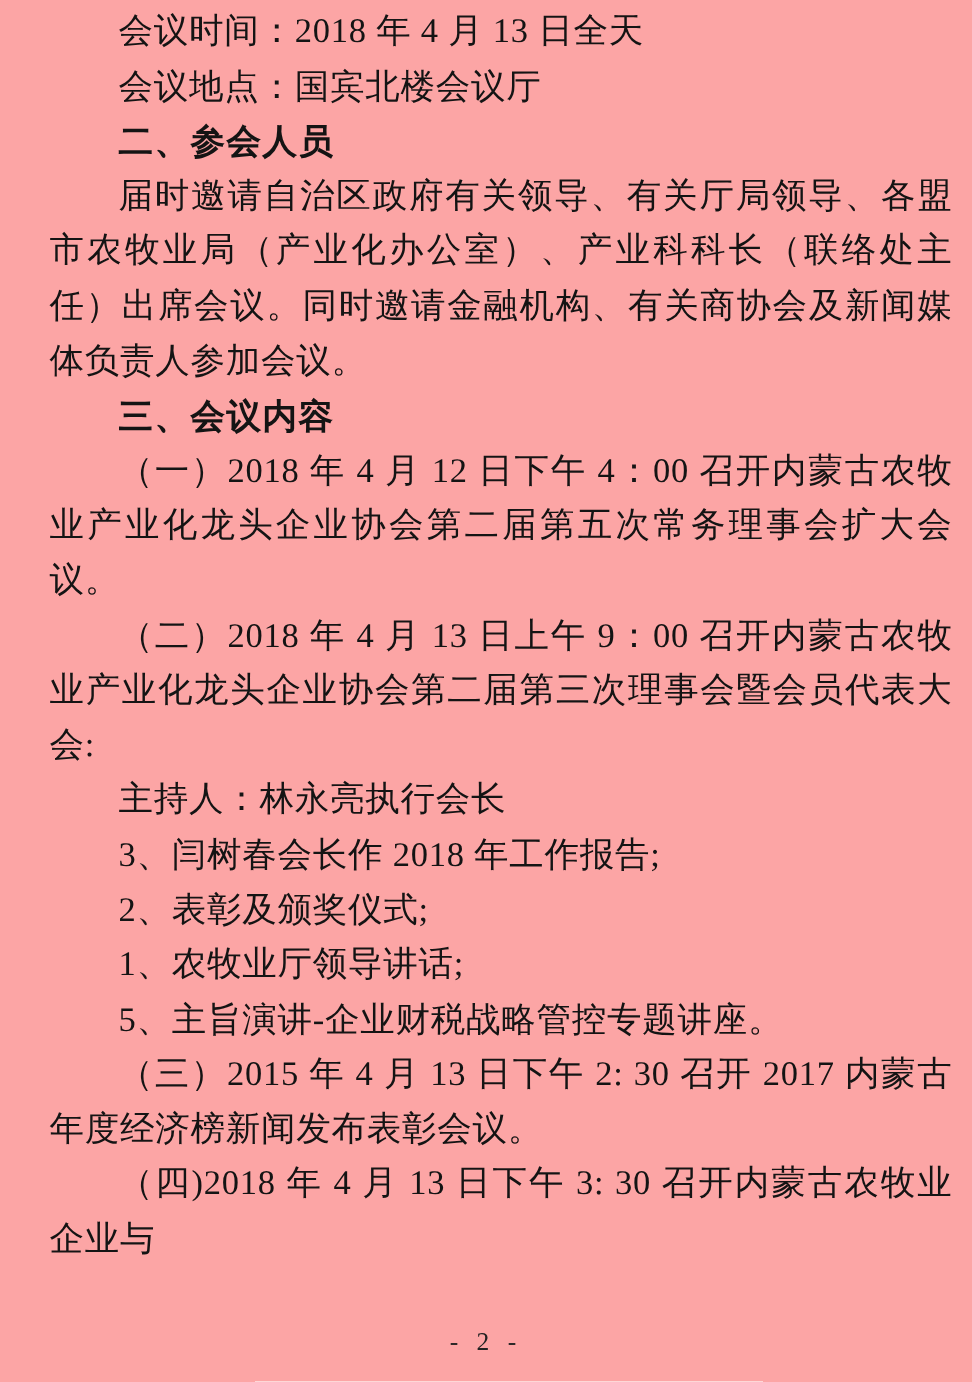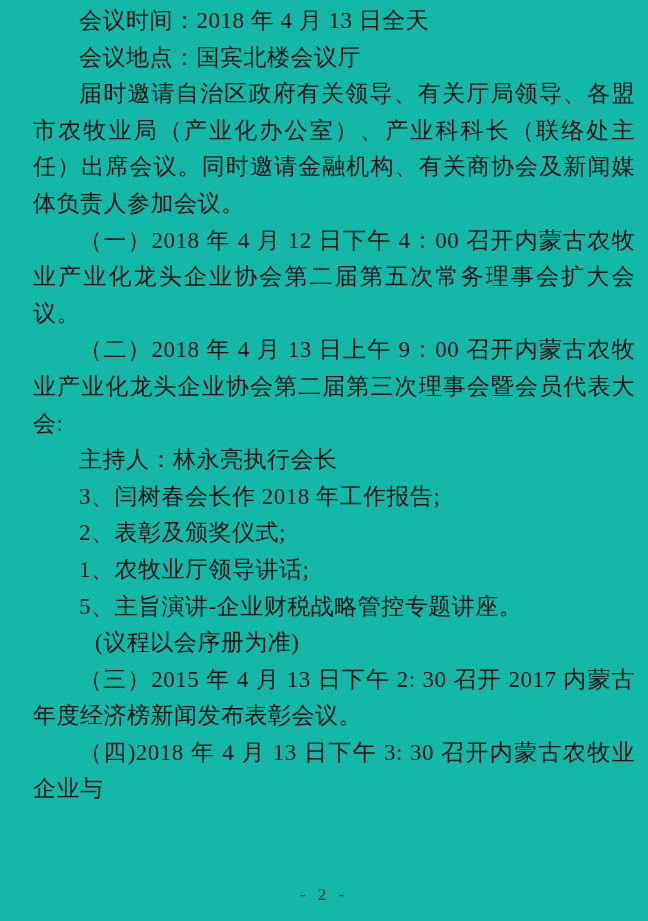--- a/index.html
+++ b/index.html
@@ -11,7 +11,7 @@
     position: relative;
     width: 648px;
     height: 921px;
-    background: #14b8a6;
+    background: #fca5a5;
     box-sizing: border-box;
     padding: 3px 13px 0 33px;
     overflow: hidden;

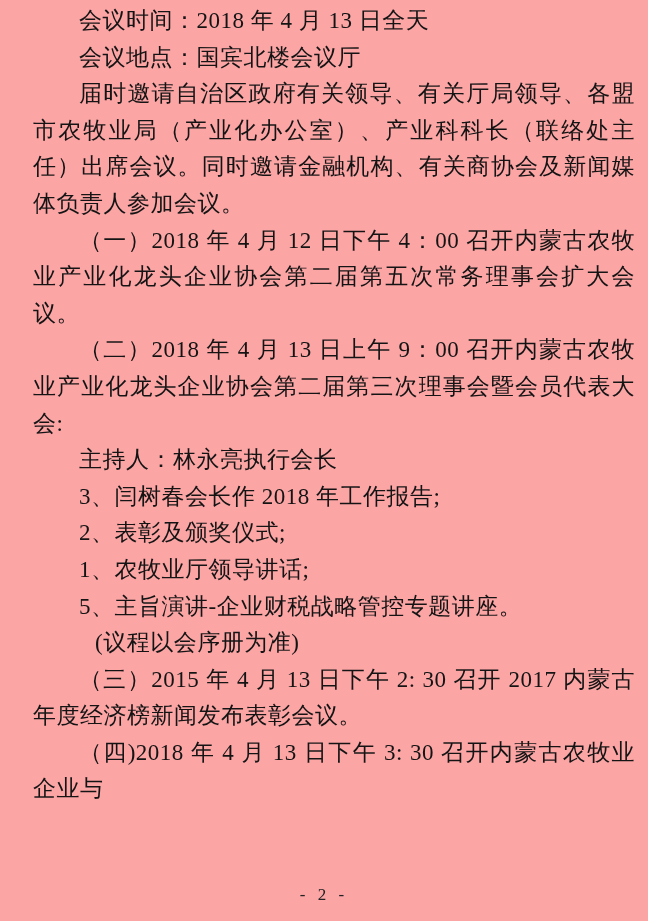--- a/index.html
+++ b/index.html
@@ -54,6 +54,7 @@
   <div class="doc">
     <p>会议时间：2018 年 4 月 13 日全天</p>
     <p>会议地点：国宾北楼会议厅</p>
+    <p class="heading">二、参会人员</p>
     <p>届时邀请自治区政府有关领导、有关厅局领导、各盟市农牧业局（产业化办公室）、产业科科长（联络处主任）出席会议。同时邀请金融机构、有关商协会及新闻媒体负责人参加会议。</p>
     <p>（一）2018 年 4 月 12 日下午 4：00 召开内蒙古农牧业产业化龙头企业协会第二届第五次常务理事会扩大会议。</p>
     <p>（二）2018 年 4 月 13 日上午 9：00 召开内蒙古农牧业产业化龙头企业协会第二届第三次理事会暨会员代表大会:</p>

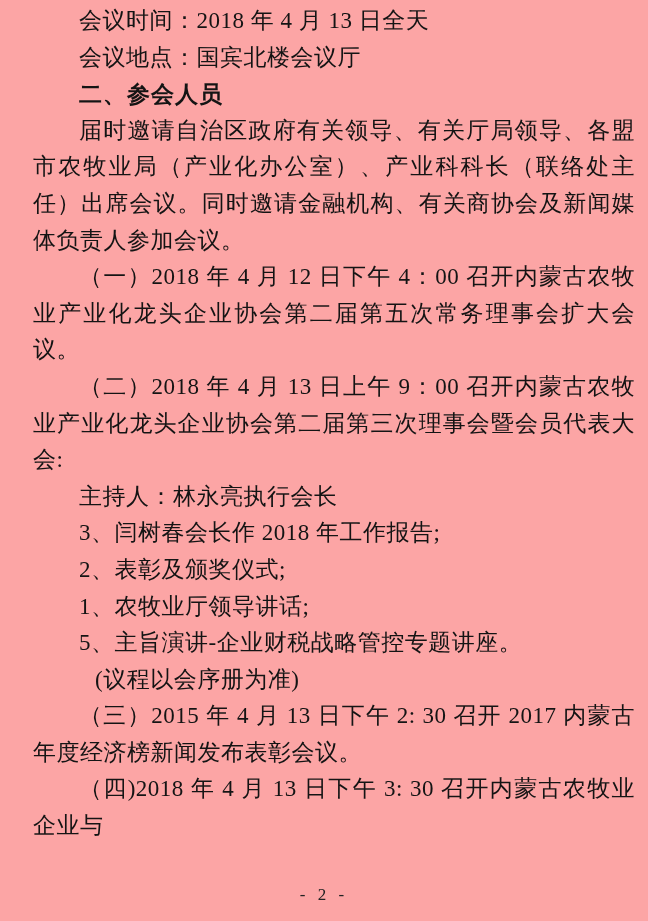--- a/index.html
+++ b/index.html
@@ -56,6 +56,7 @@
     <p>会议地点：国宾北楼会议厅</p>
     <p class="heading">二、参会人员</p>
     <p>届时邀请自治区政府有关领导、有关厅局领导、各盟市农牧业局（产业化办公室）、产业科科长（联络处主任）出席会议。同时邀请金融机构、有关商协会及新闻媒体负责人参加会议。</p>
+    <p class="heading">三、会议内容</p>
     <p>（一）2018 年 4 月 12 日下午 4：00 召开内蒙古农牧业产业化龙头企业协会第二届第五次常务理事会扩大会议。</p>
     <p>（二）2018 年 4 月 13 日上午 9：00 召开内蒙古农牧业产业化龙头企业协会第二届第三次理事会暨会员代表大会:</p>
     <p>主持人：林永亮执行会长</p>

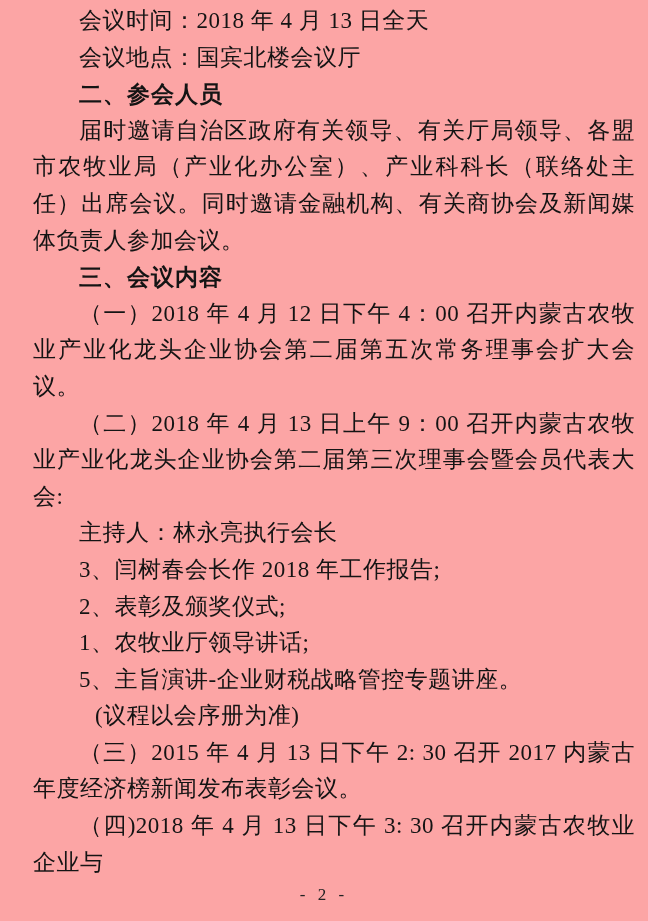--- a/index.html
+++ b/index.html
@@ -64,7 +64,6 @@
     <p>2、表彰及颁奖仪式;</p>
     <p>1、农牧业厅领导讲话;</p>
     <p>5、主旨演讲-企业财税战略管控专题讲座。</p>
-    <p class="note">(议程以会序册为准)</p>
     <p>（三）2015 年 4 月 13 日下午 2: 30 召开 2017 内蒙古年度经济榜新闻发布表彰会议。</p>
     <p>（四)2018 年 4 月 13 日下午 3: 30 召开内蒙古农牧业企业与</p>
   </div>

